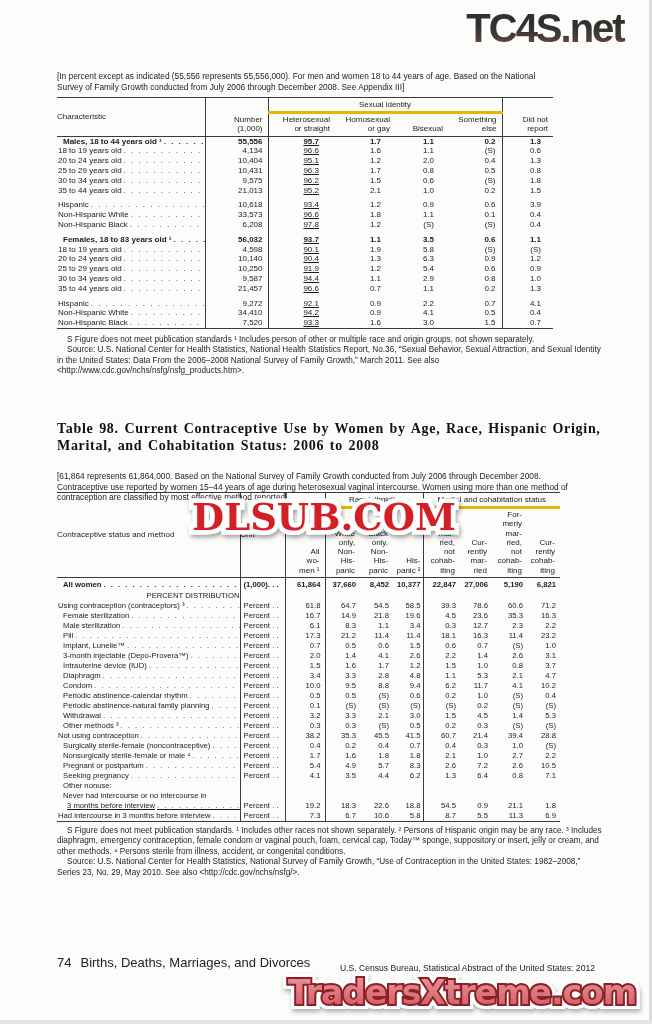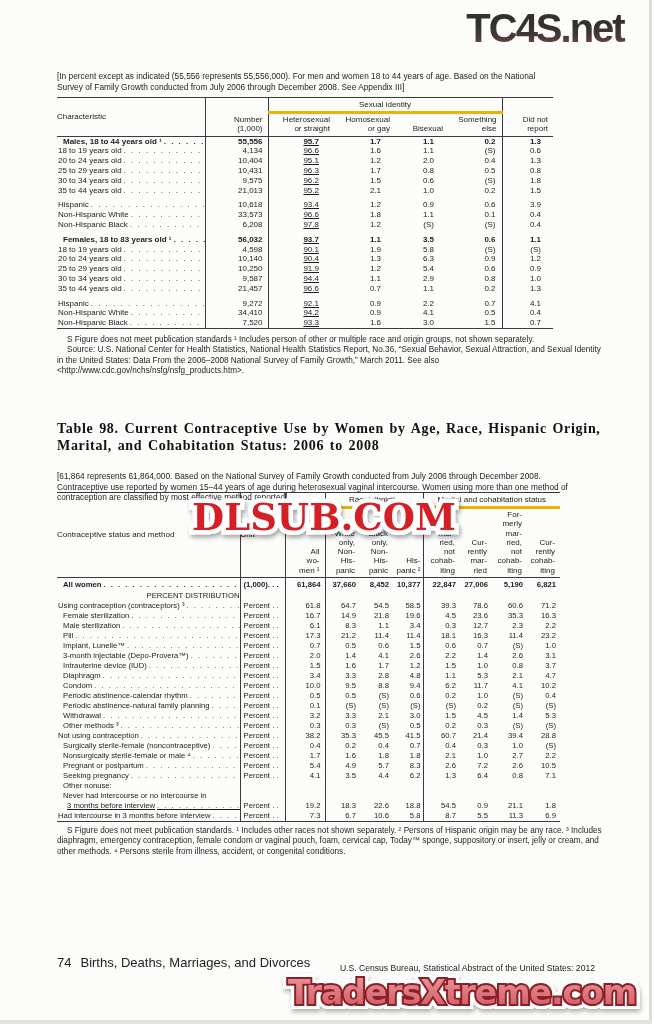--- a/index.html
+++ b/index.html
@@ -827,6 +827,7 @@
 
   <div class="footnote" id="t98-fn">
     <p>S Figure does not meet publication standards. ¹ Includes other races not shown separately. ² Persons of Hispanic origin may be any race. ³ Includes diaphragm, emergency contraception, female condom or vaginal pouch, foam, cervical cap, Today™ sponge, suppository or insert, jelly or cream, and other methods. ⁴ Persons sterile from illness, accident, or congenital conditions.</p>
+    <p>Source: U.S. National Center for Health Statistics, National Survey of Family Growth, “Use of Contraception in the United States: 1982–2008,” Series 23, No. 29, May 2010. See also &lt;http://cdc.gov/nchs/nsfg/&gt;.</p>
   </div>
 
   <div class="footer-section">

